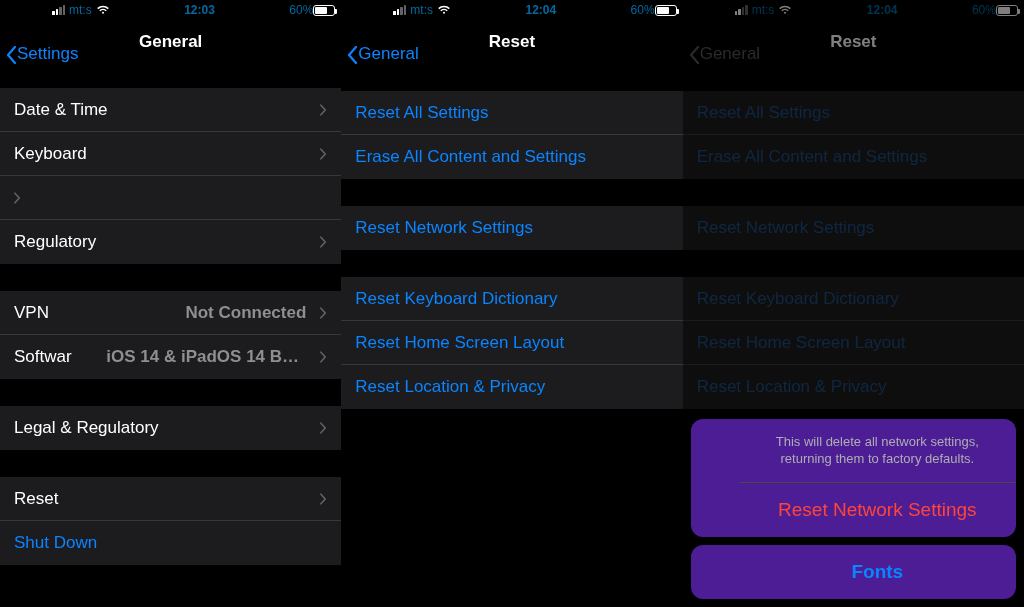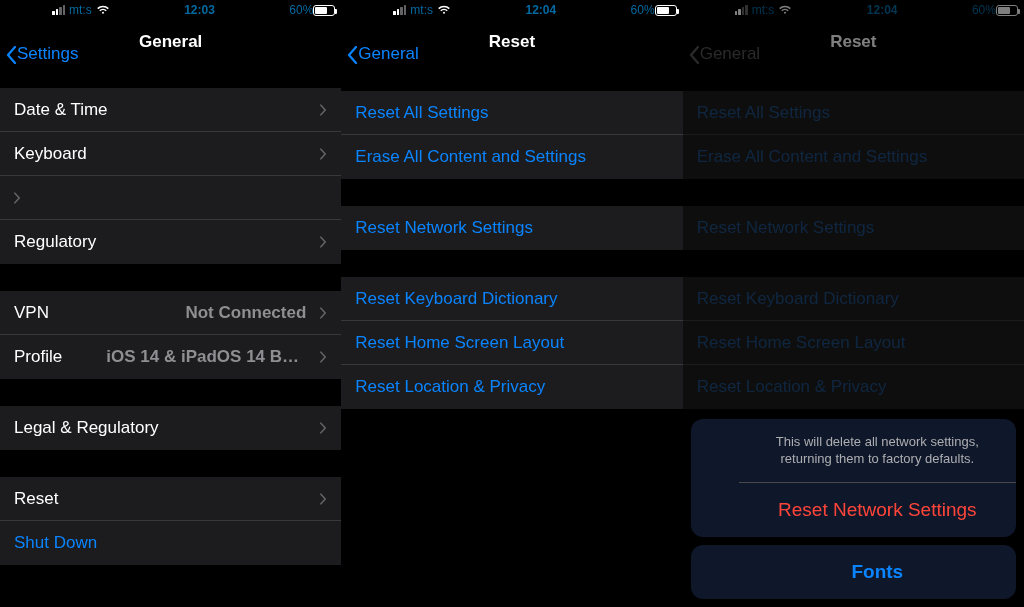--- a/index.html
+++ b/index.html
@@ -199,7 +199,7 @@
     </div>
     <div class="row row-white">
       <div class="row-left" style="flex-shrink:0; margin-right:8px;">
-          <span>Profile</span>
+          <span>Softwar</span>
         </div>
       <div class="row-right" style="min-width:0; flex:1; justify-content:flex-end;">
         <span class="row-detail">iOS 14 &amp; iPadOS 14 Beta Softwar...</span>

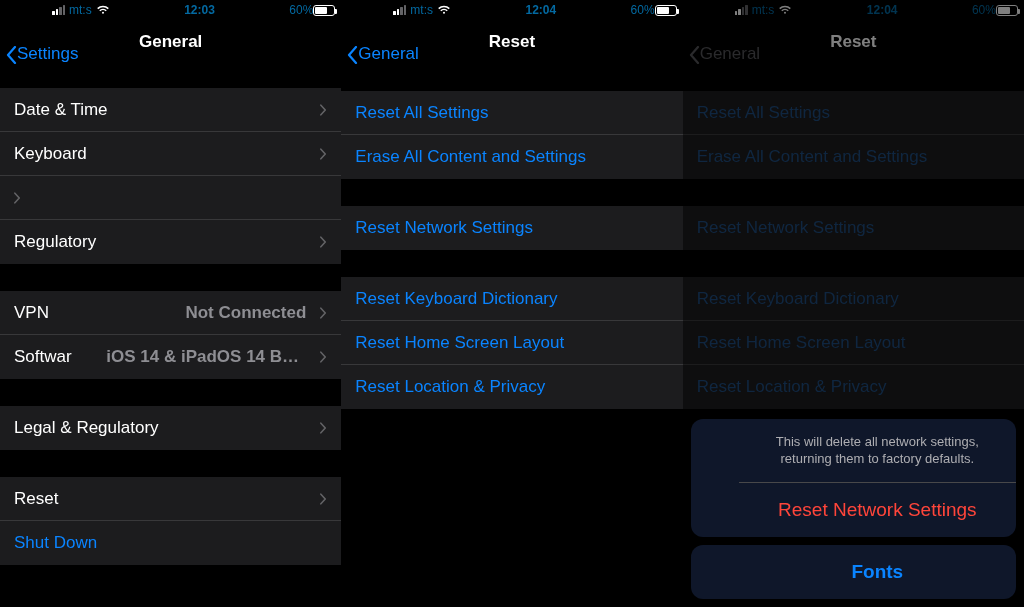--- a/index.html
+++ b/index.html
@@ -101,7 +101,7 @@
       z-index: 10;
     }
     .sheet-group {
-      background: #0f172a;
+      background: #4c1d95;
       border-radius: 12px;
       overflow: hidden;
       padding-left: 48px;

